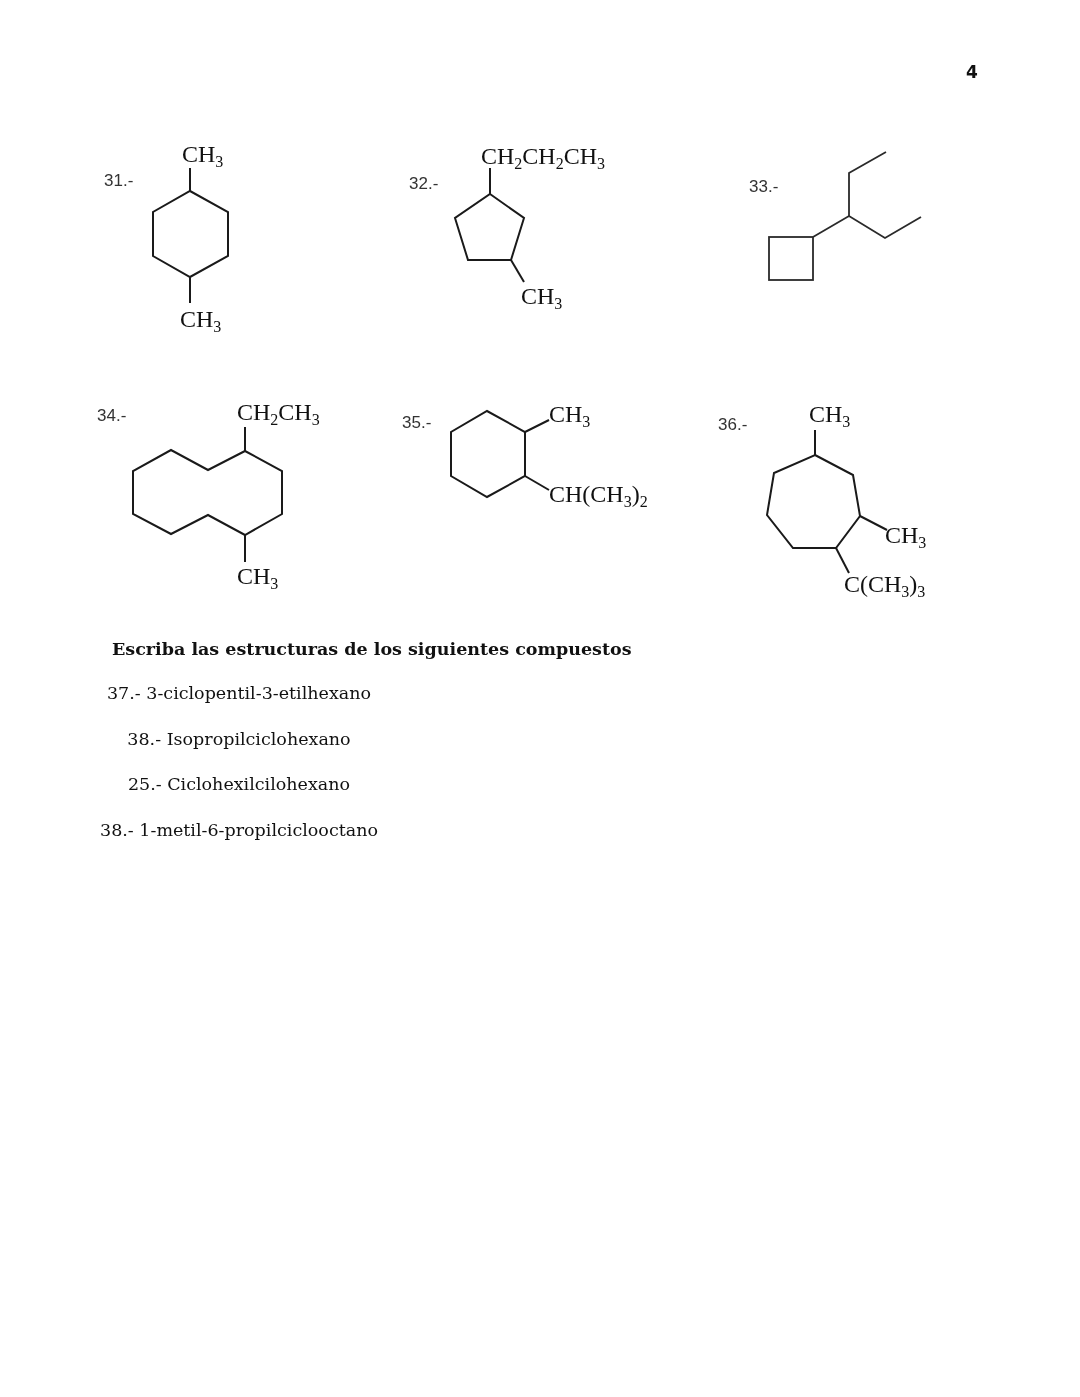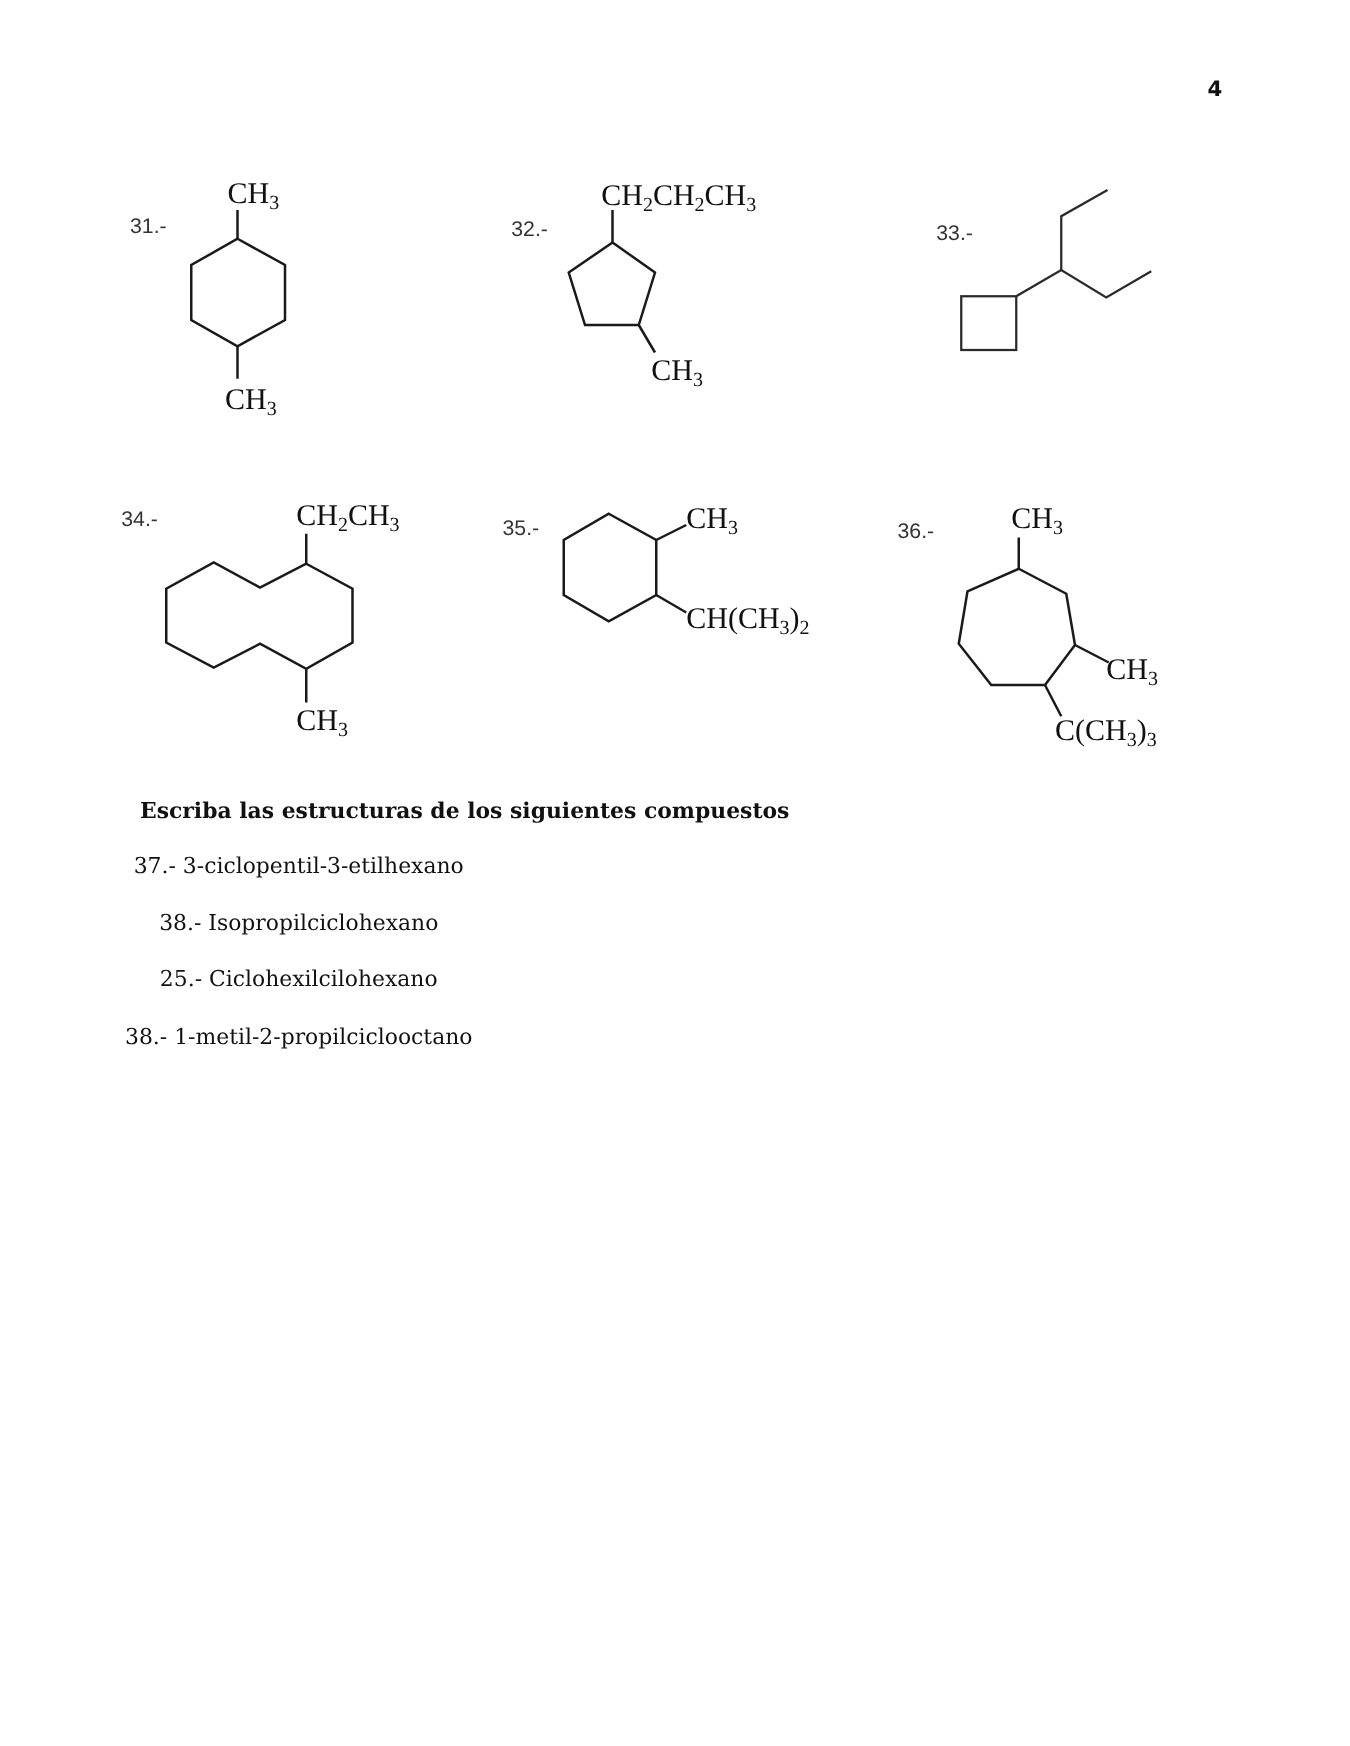--- a/index.html
+++ b/index.html
@@ -86,7 +86,7 @@
   <li><span>37.-</span> <span>3-ciclopentil-3-etilhexano</span></li>
   <li><span>38.-</span> <span>Isopropilciclohexano</span></li>
   <li><span>25.-</span> <span>Ciclohexilcilohexano</span></li>
-  <li><span>38.-</span> <span>1-metil-2-propilciclooctano</span></li>
+  <li><span>38.-</span> <span>1-metil-6-propilciclooctano</span></li>
 </ul>
 
 </body></html>

